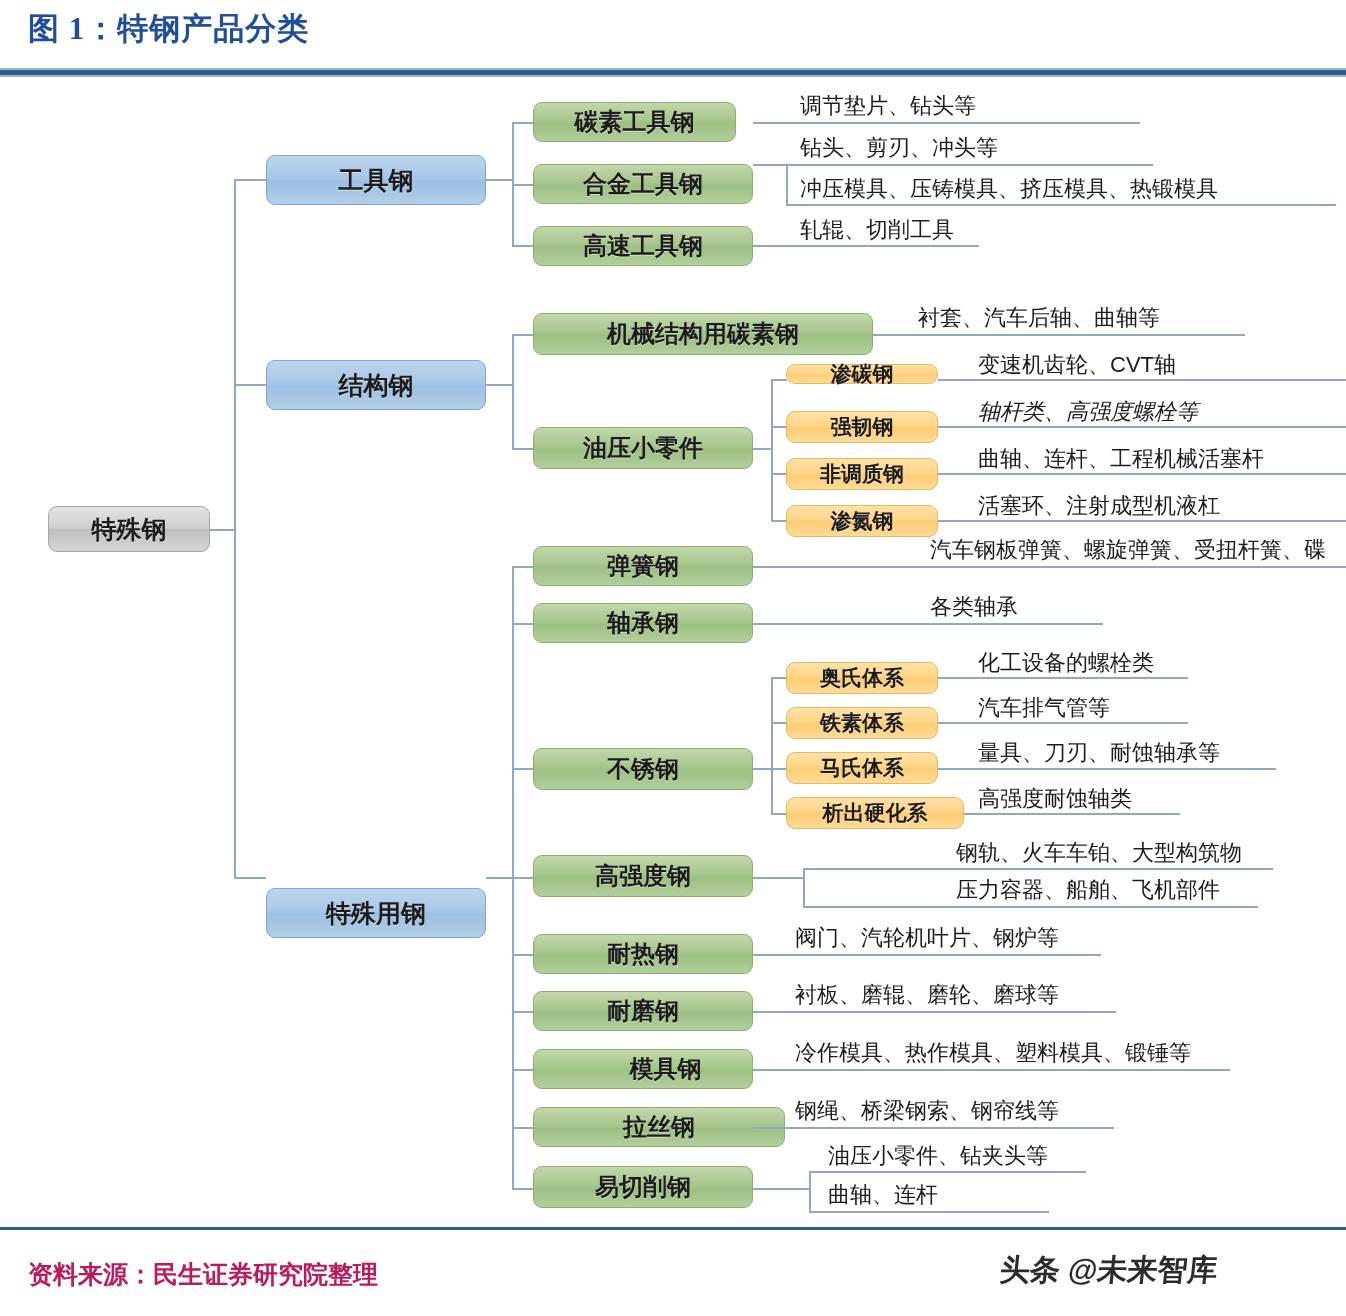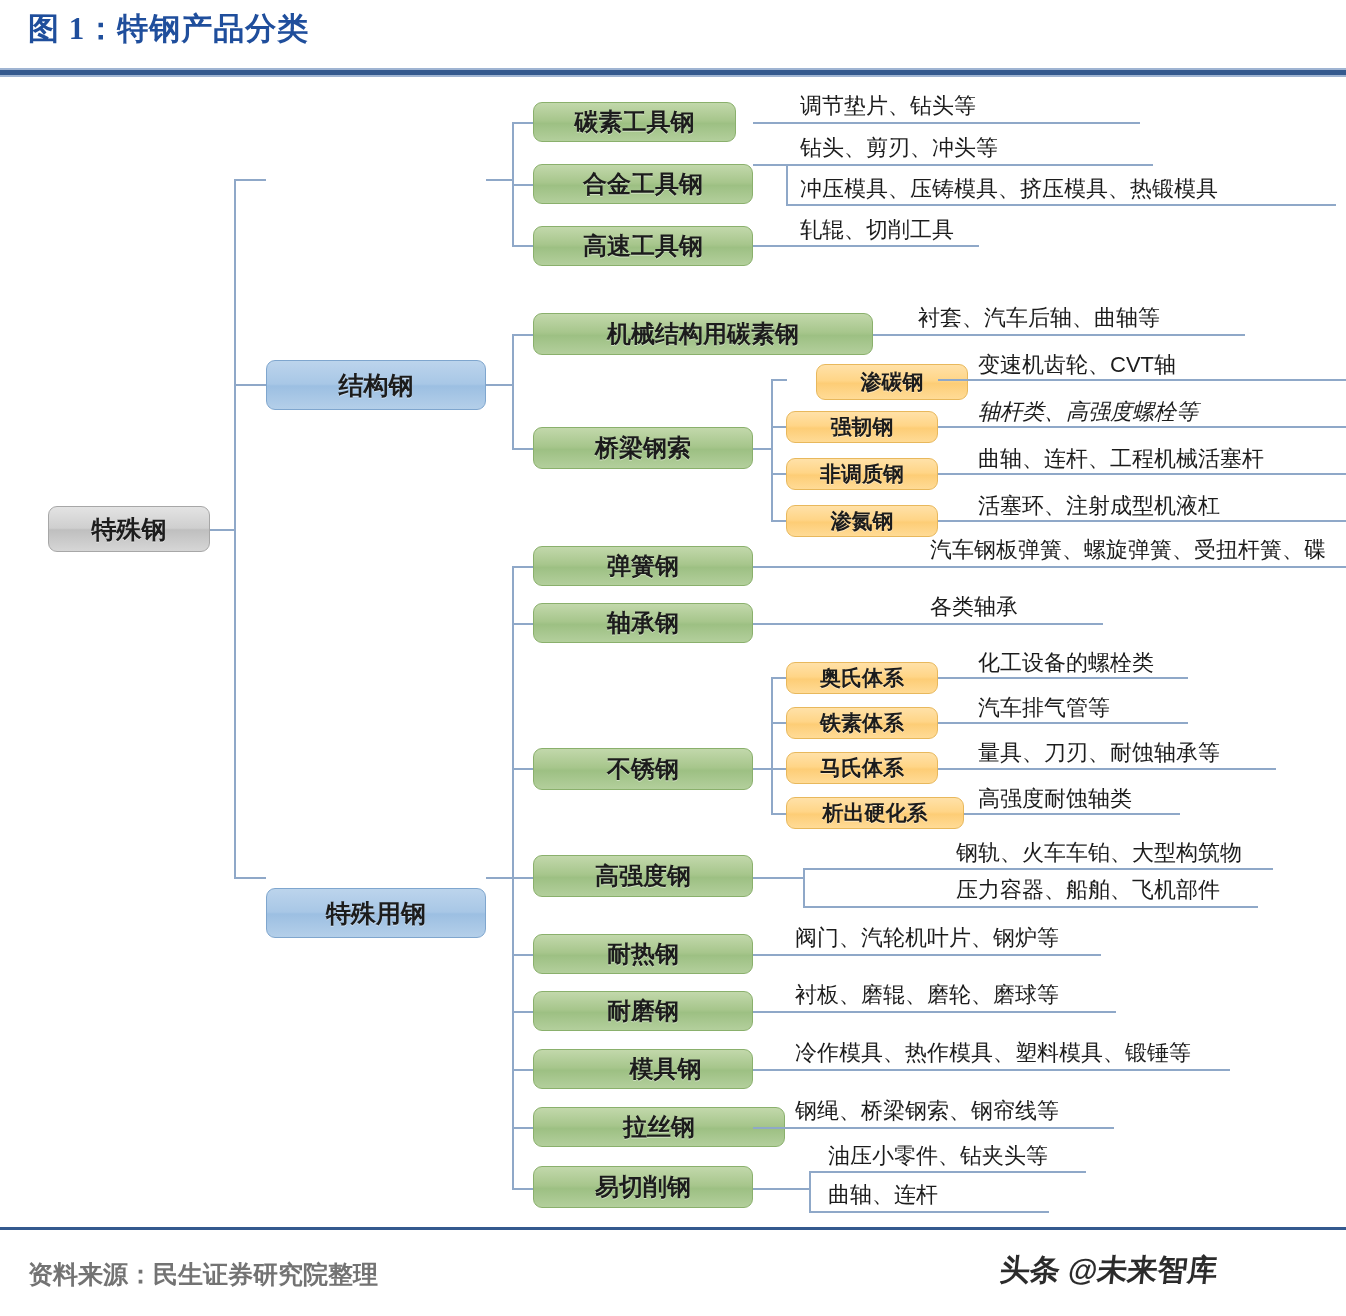--- a/index.html
+++ b/index.html
@@ -107,6 +107,7 @@
 
   <div class="node root" style="left:48px;top:506px;width:162px;height:46px;">特殊钢</div>
 
+  <div class="node blue" style="left:266px;top:155px;width:220px;height:50px;">工具钢</div>
 
   <div class="ln h" style="left:486px;top:179px;width:28px;"></div>
   <div class="ln v" style="left:512px;top:122px;height:124px;"></div>

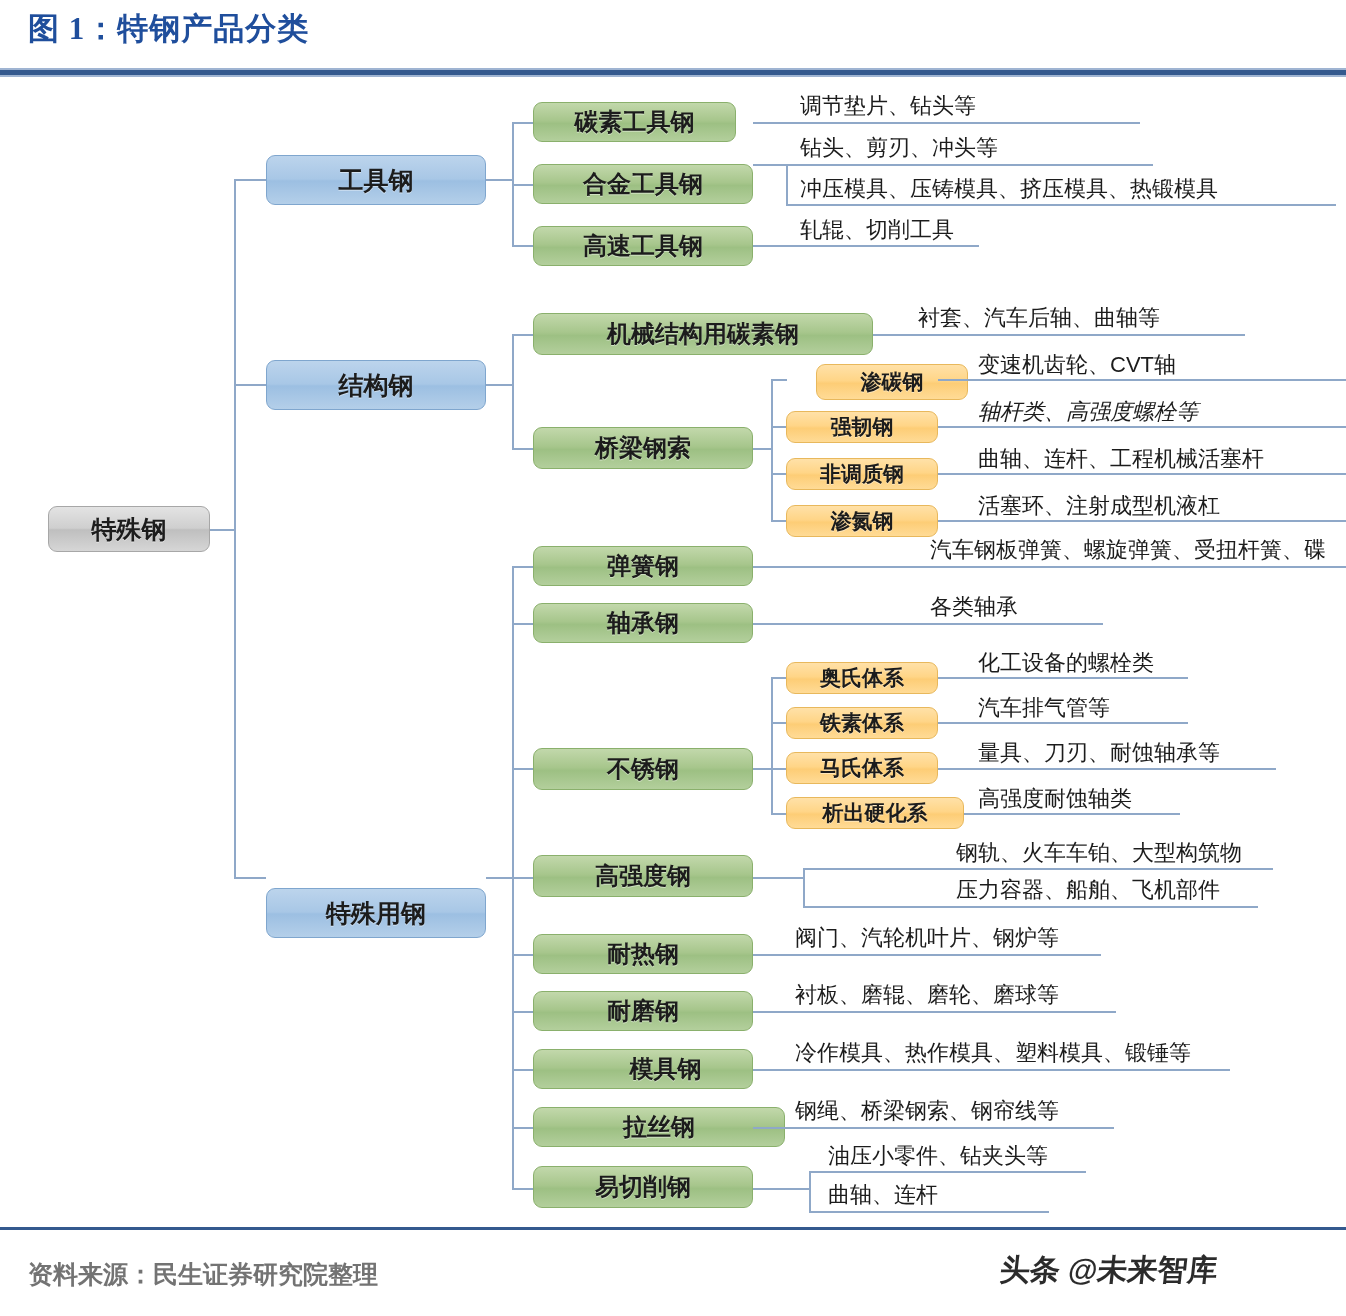--- a/index.html
+++ b/index.html
@@ -150,7 +150,7 @@
   <div class="ln h" style="left:771px;top:473px;width:16px;"></div>
   <div class="ln h" style="left:771px;top:520px;width:16px;"></div>
 
-  <div class="node orange" style="left:816px;top:364px;width:152px;height:36px;">渗碳钢</div>
+  <div class="node orange" style="left:786px;top:364px;width:152px;height:20px;">渗碳钢</div>
   <div class="node orange" style="left:786px;top:411px;width:152px;height:32px;">强韧钢</div>
   <div class="node orange" style="left:786px;top:458px;width:152px;height:32px;">非调质钢</div>
   <div class="node orange" style="left:786px;top:505px;width:152px;height:32px;">渗氮钢</div>

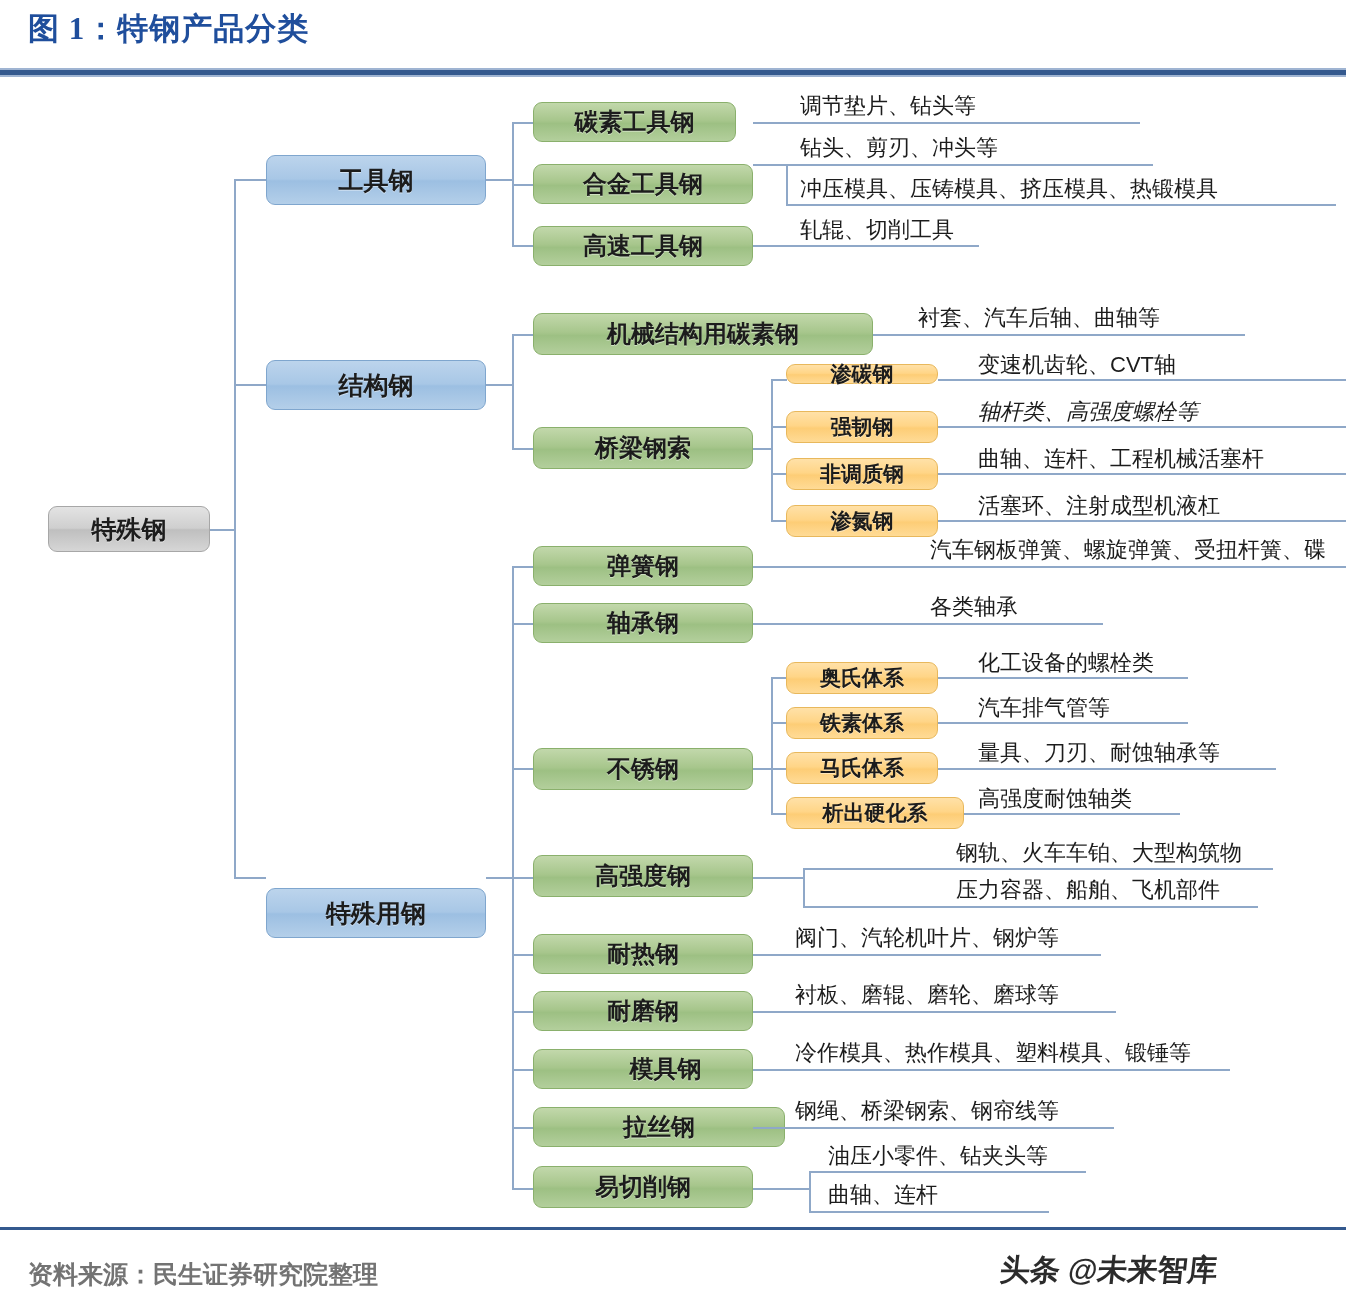--- a/index.html
+++ b/index.html
@@ -138,7 +138,7 @@
   <div class="ln h" style="left:512px;top:448px;width:22px;"></div>
 
   <div class="node green" style="left:533px;top:313px;width:340px;height:42px;">机械结构用碳素钢</div>
-  <div class="node green" style="left:533px;top:427px;width:220px;height:42px;">桥梁钢索</div>
+  <div class="node green" style="left:533px;top:427px;width:220px;height:42px;">油压小零件</div>
 
   <div class="leaf" style="left:918px;top:303px;">衬套、汽车后轴、曲轴等</div>
   <div class="uline" style="left:873px;top:334px;width:372px;"></div>

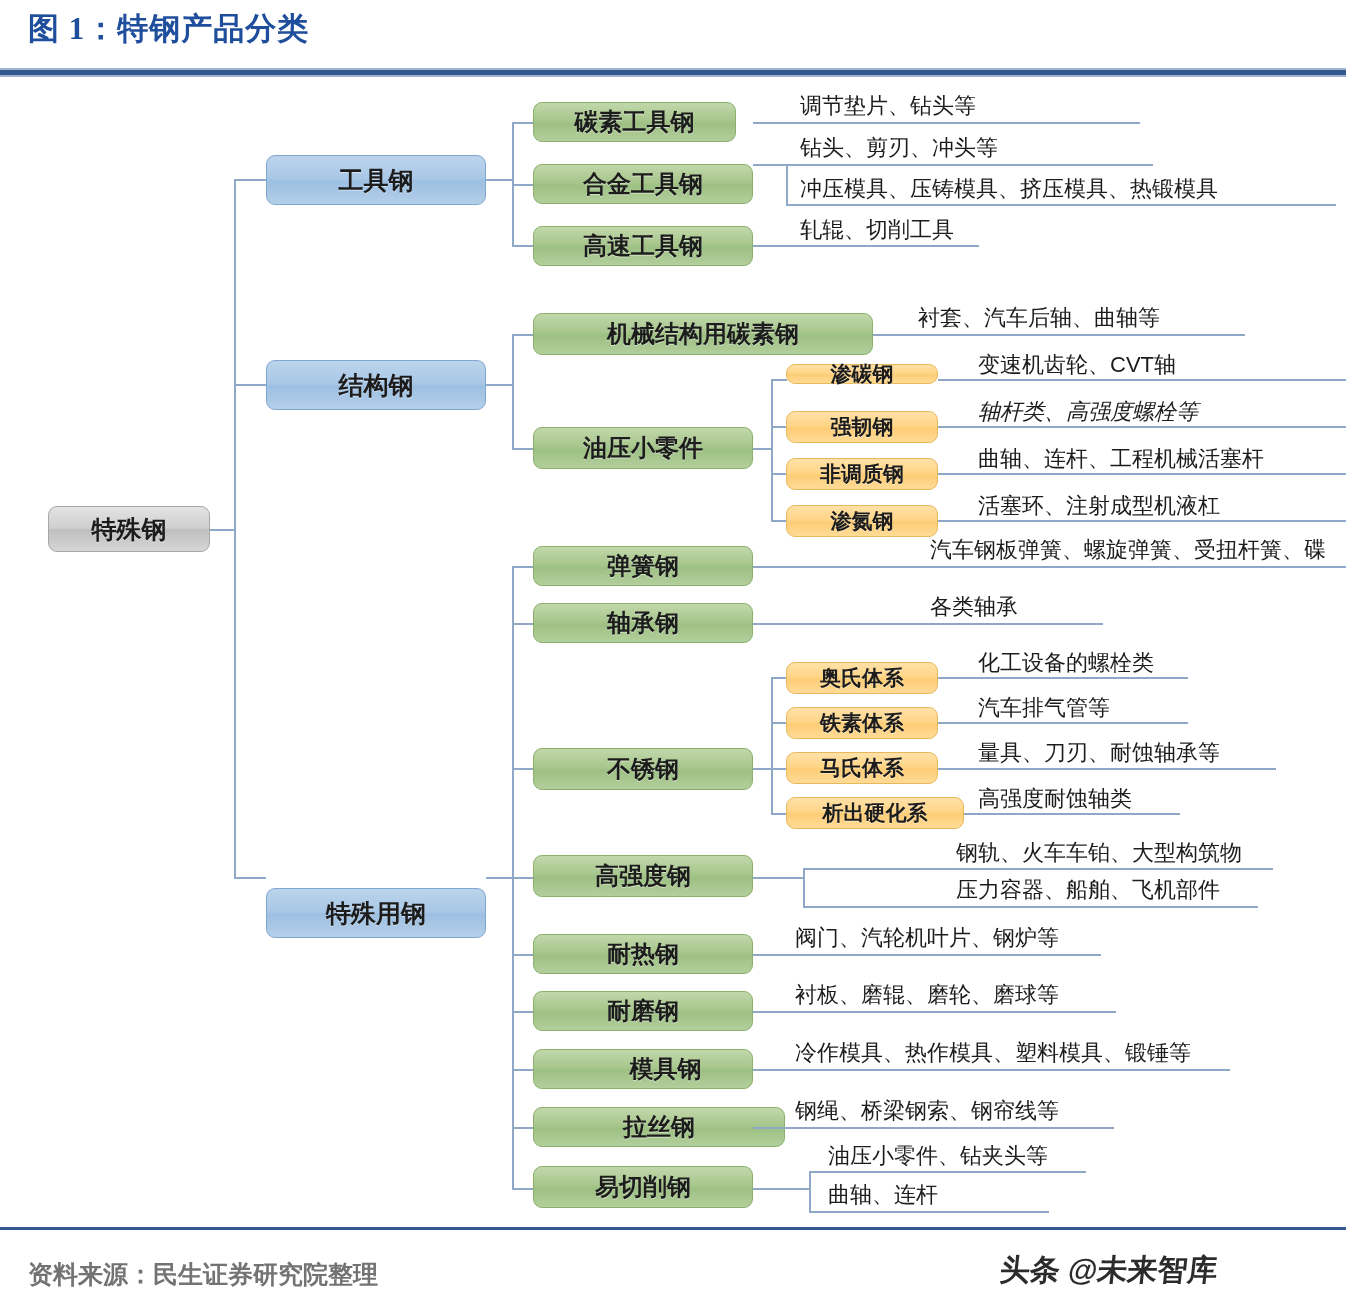--- a/index.html
+++ b/index.html
@@ -32,7 +32,7 @@
   }
   .source{
     position:absolute;left:28px;top:1258px;
-    font-size:25px;font-weight:bold;color:#737373;white-space:nowrap;
+    font-size:25px;font-weight:bold;color:#be185d;white-space:nowrap;
     font-family:"Liberation Serif","DejaVu Serif",serif;
   }
   .watermark{

